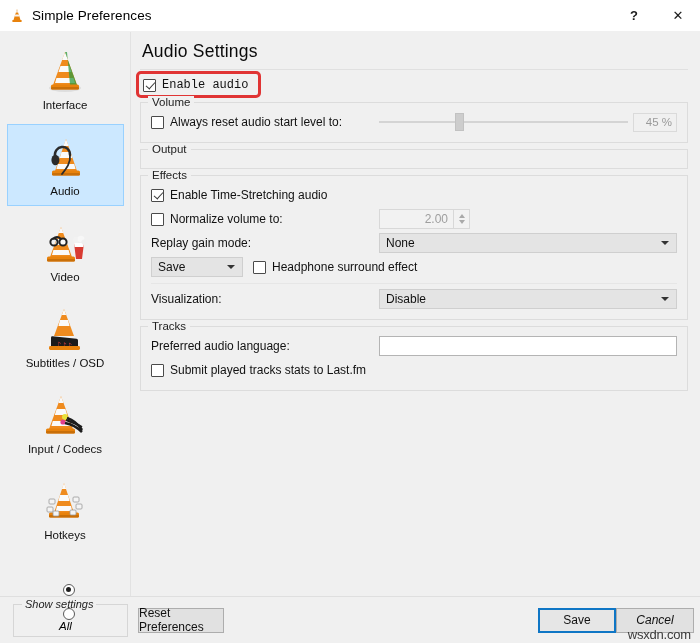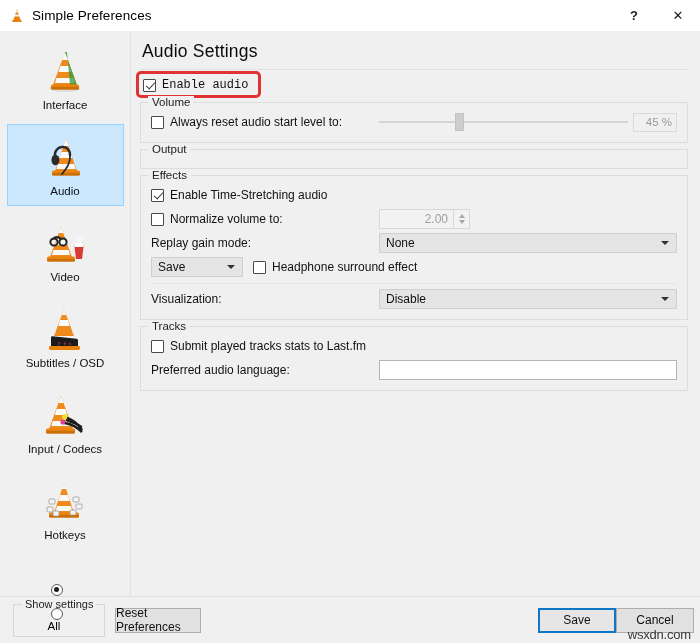--- a/index.html
+++ b/index.html
@@ -664,16 +664,16 @@
 
       <div class="row">
         <div class="lab-col">
+          <span class="lab">Preferred audio language:</span>
+        </div>
+        <div class="textfield"></div>
+      </div>
+
+      <div class="row">
+        <div class="lab-col">
           <span class="chk"></span>
           <span class="lab">Submit played tracks stats to Last.fm</span>
         </div>
-      </div>
-
-      <div class="row">
-        <div class="lab-col">
-          <span class="lab">Preferred audio language:</span>
-        </div>
-        <div class="textfield"></div>
       </div>
     </div>
 

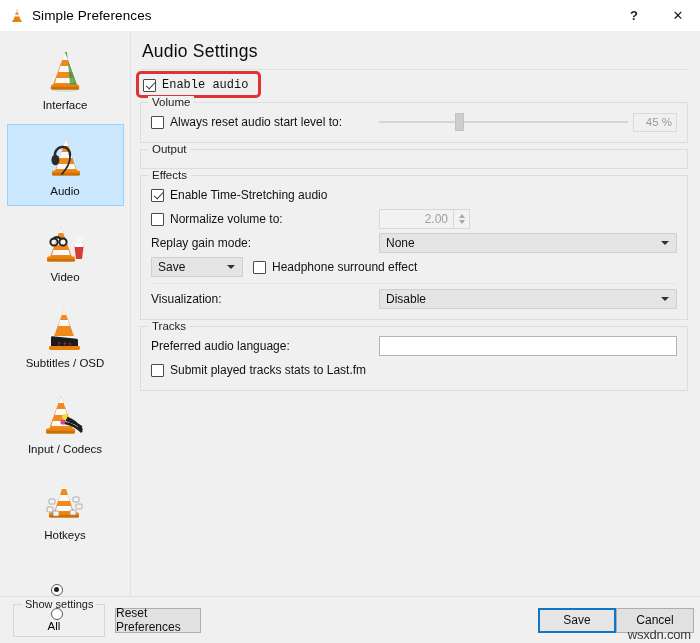--- a/index.html
+++ b/index.html
@@ -346,7 +346,7 @@
     box-sizing: border-box;
   }
   .show-group {
-    width: 92px;
+    width: 115px;
     height: 33px;
     border: 1px solid #d6d6d6;
     position: relative;
@@ -355,6 +355,7 @@
     align-items: flex-end;
     padding-bottom: 4px;
     margin-left: 4px;
+    font-style: italic;
   }
   .show-group .g-title2 {
     position: absolute;

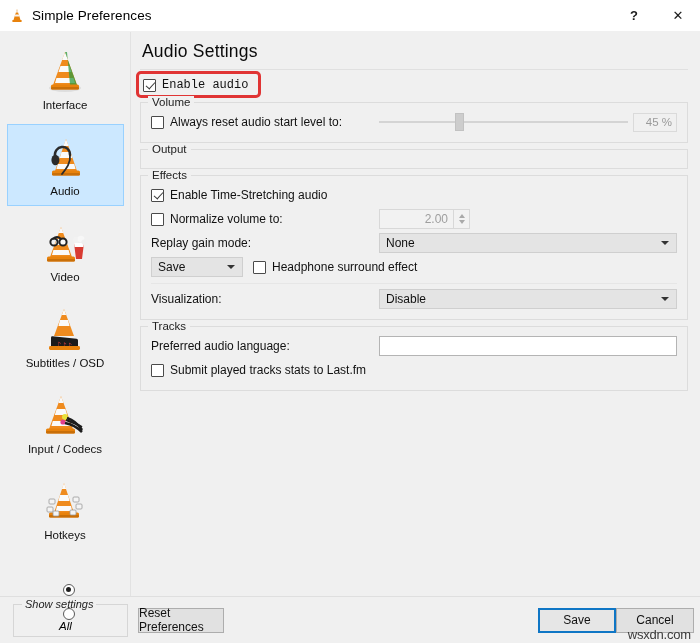--- a/index.html
+++ b/index.html
@@ -418,7 +418,7 @@
     background: #e6e6e6;
     border: 2px solid #0f76c5;
   }
-  #cancel-btn { width: 78px; }
+  #cancel-btn { width: 78px; font-style: italic; }
 
   .watermark {
     position: absolute;

